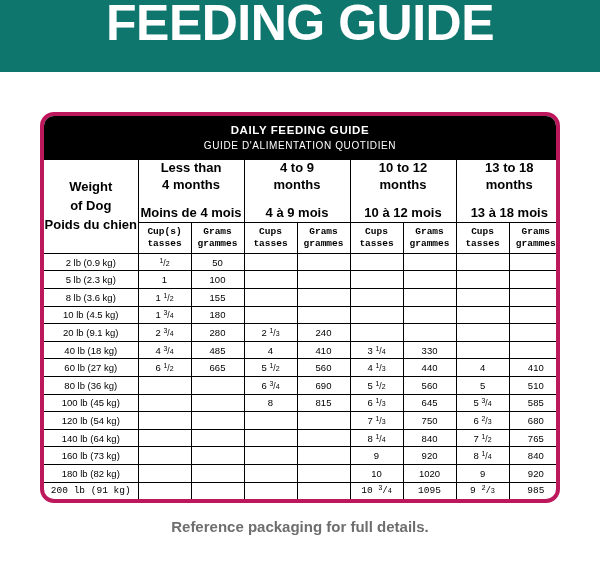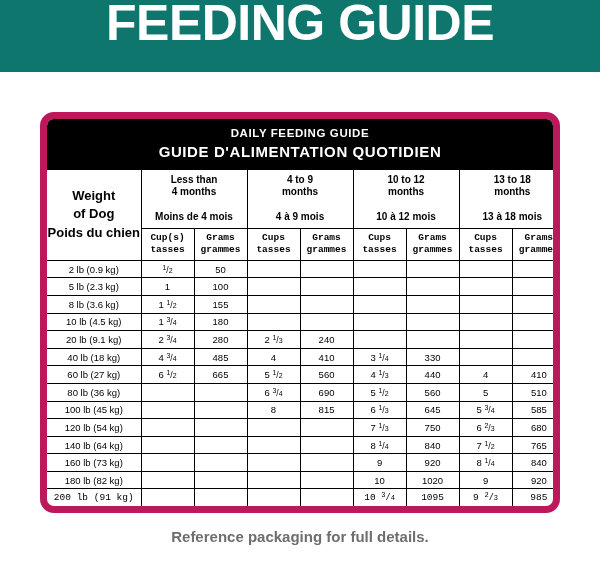--- a/index.html
+++ b/index.html
@@ -45,7 +45,7 @@
   }
   .guide-card {
     width: 520px;
-    border: 7px solid #be185d;
+    border: 4px solid #be185d;
     border-radius: 14px;
     overflow: hidden;
     background: #ffffff;

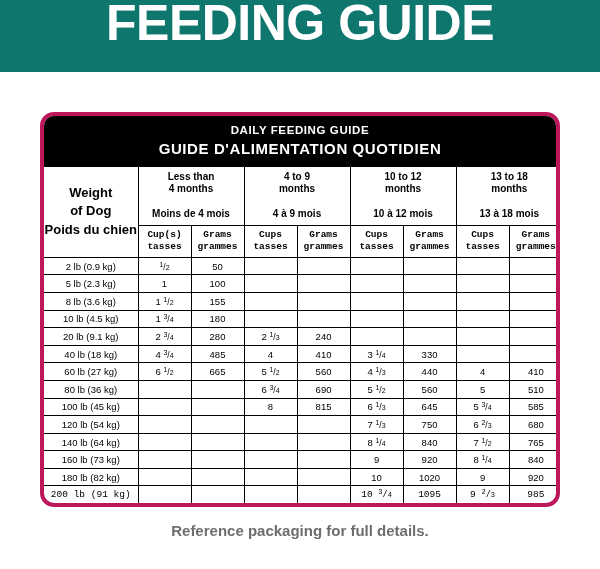--- a/index.html
+++ b/index.html
@@ -66,8 +66,8 @@
     line-height: 1.35;
   }
   .card-head .line2 {
-    font-size: 15px;
-    font-weight: bold;
+    font-size: 10px;
+    font-weight: normal;
     letter-spacing: 0.6px;
     line-height: 1.35;
   }

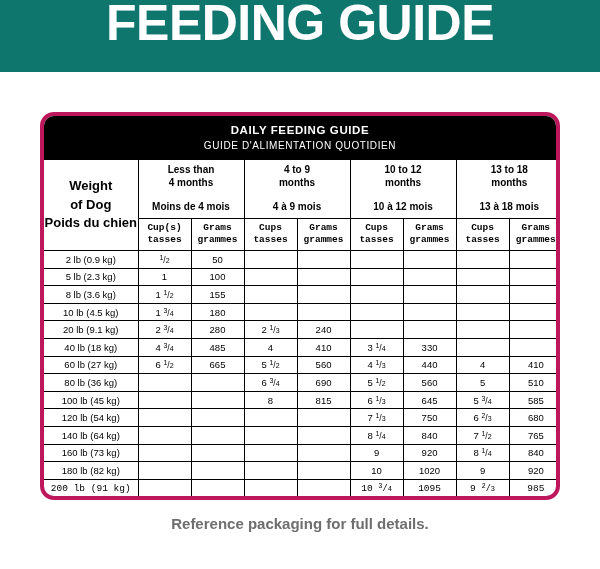--- a/index.html
+++ b/index.html
@@ -102,7 +102,7 @@
   th.agegroup {
     height: 56px;
     line-height: 1.28;
-    font-size: 10px;
+    font-size: 13px;
     padding: 2px;
   }
   th.agegroup .fr {

